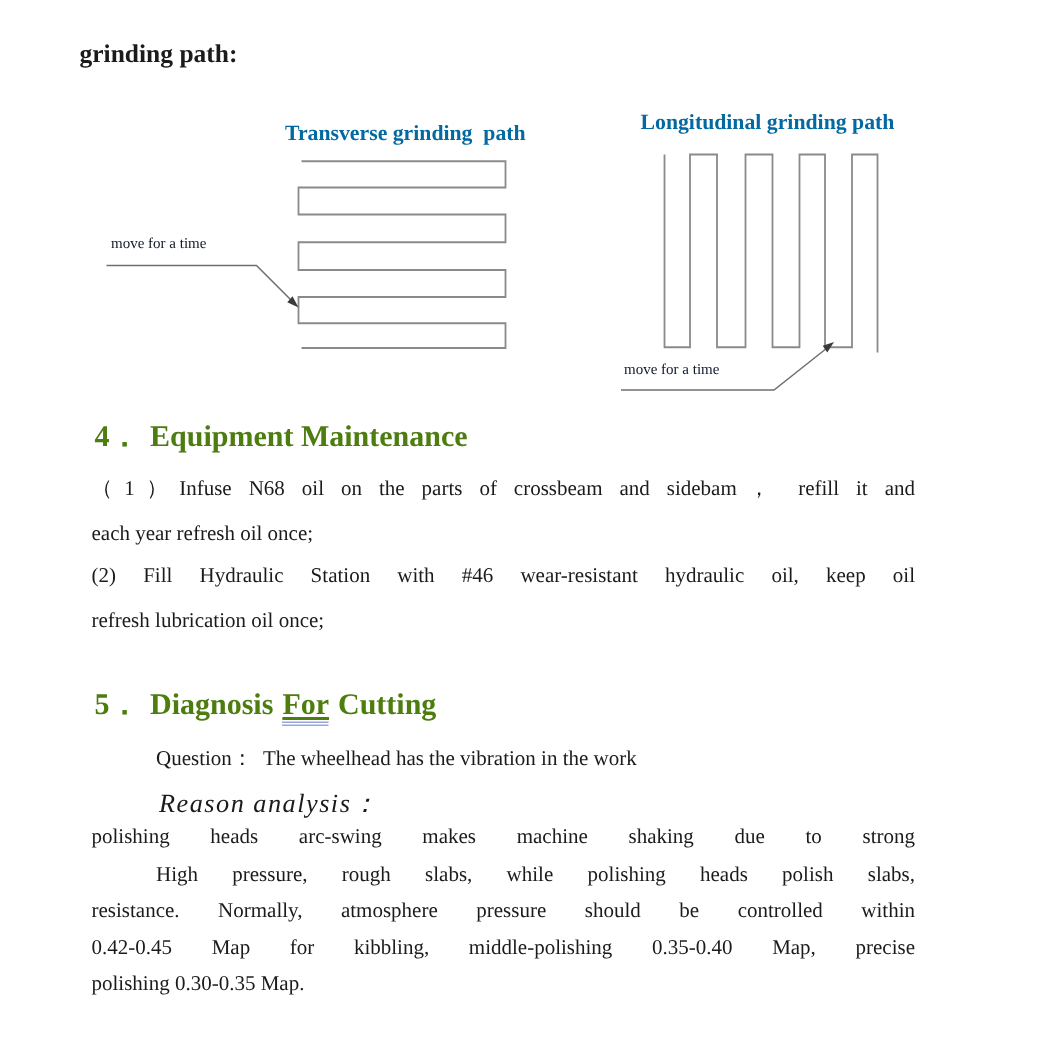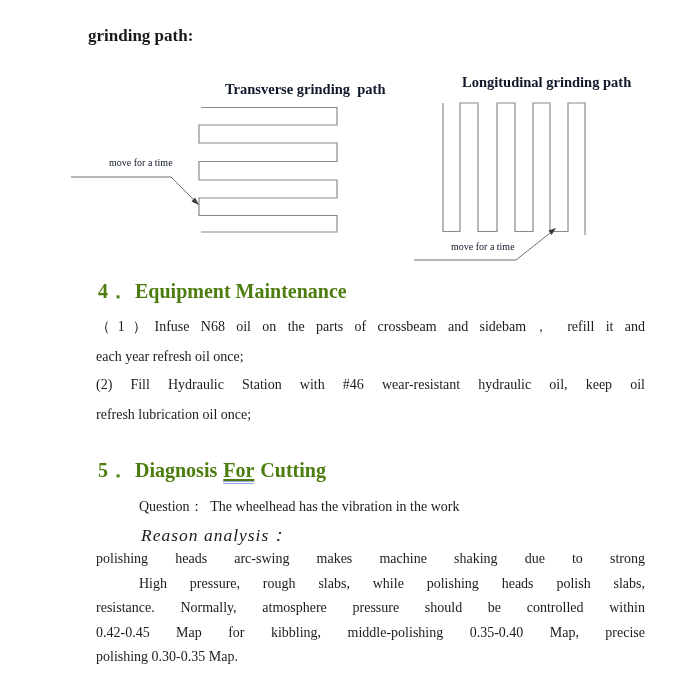--- a/index.html
+++ b/index.html
@@ -8,7 +8,7 @@
     font-family:"Liberation Serif","DejaVu Serif",serif;color:#1b1b1b;
     overflow:hidden;
   }
-  .abs{position:absolute;margin-left:35px;}
+  .abs{position:absolute;}
   .intro{left:53px;top:25px;font-size:17px;font-weight:bold;line-height:22px;}
   .diagram-title{font-size:14.5px;font-weight:bold;white-space:pre;color:#0f172a;}
   .callout-label{font-size:10px;white-space:pre;color:#0f172a;}

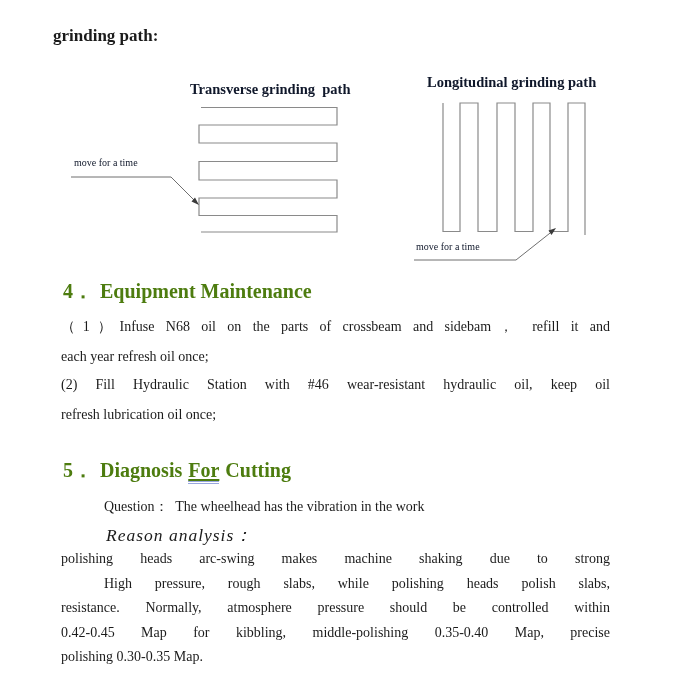--- a/index.html
+++ b/index.html
@@ -10,7 +10,7 @@
   }
   .abs{position:absolute;}
   .intro{left:53px;top:25px;font-size:17px;font-weight:bold;line-height:22px;}
-  .diagram-title{font-size:14.5px;font-weight:bold;white-space:pre;color:#0f172a;}
+  .diagram-title{font-size:14.5px;font-weight:bold;white-space:pre;color:#0369a1;}
   .callout-label{font-size:10px;white-space:pre;color:#0f172a;}
   svg.diagram-canvas{left:0;top:0;width:700px;height:280px;position:absolute;}
 

